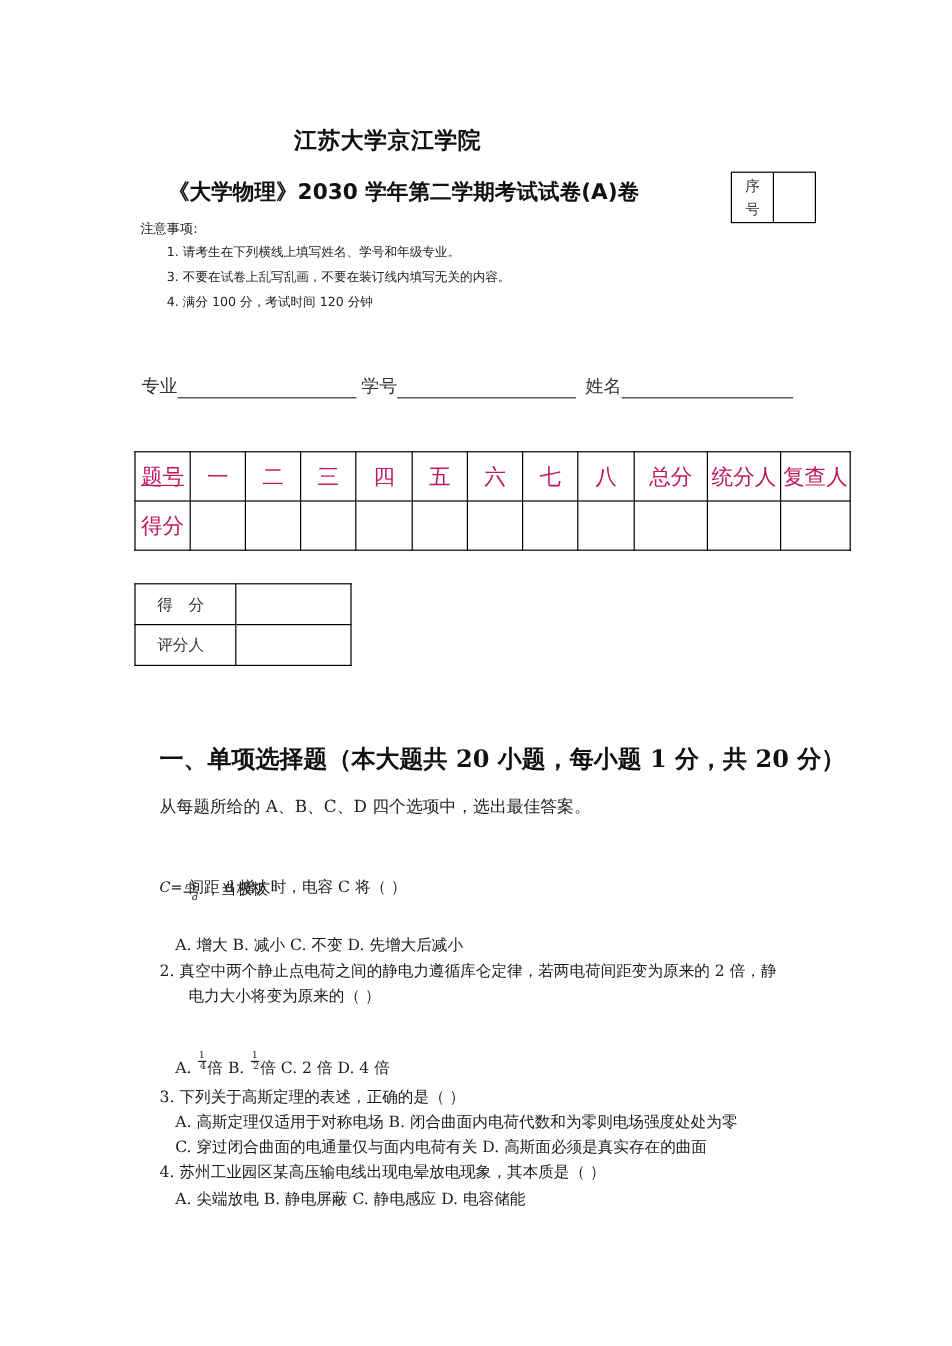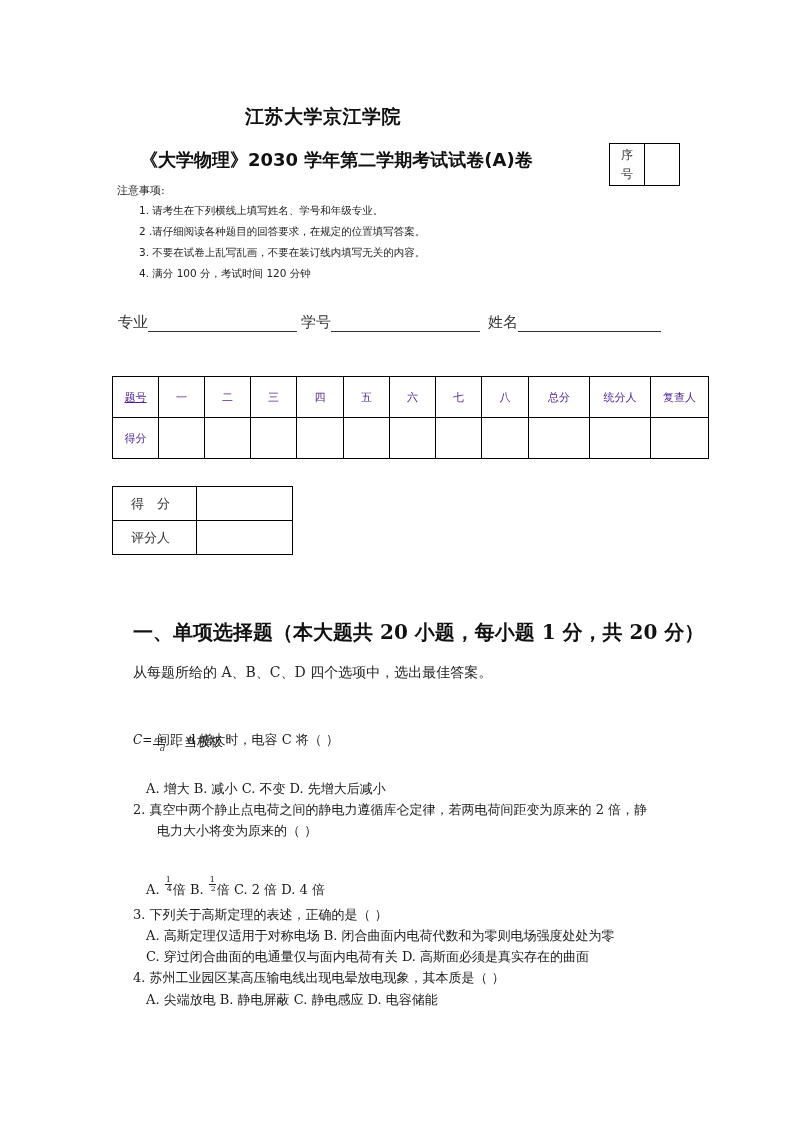--- a/index.html
+++ b/index.html
@@ -71,7 +71,6 @@
 <div class="abs notice-head">注意事项:</div>
 <div class="abs notice-list">
   <div>1. 请考生在下列横线上填写姓名、学号和年级专业。</div>
-  <div>2 .请仔细阅读各种题目的回答要求，在规定的位置填写答案。</div>
   <div>3. 不要在试卷上乱写乱画，不要在装订线内填写无关的内容。</div>
   <div>4. 满分 100 分，考试时间 120 分钟</div>
 </div>

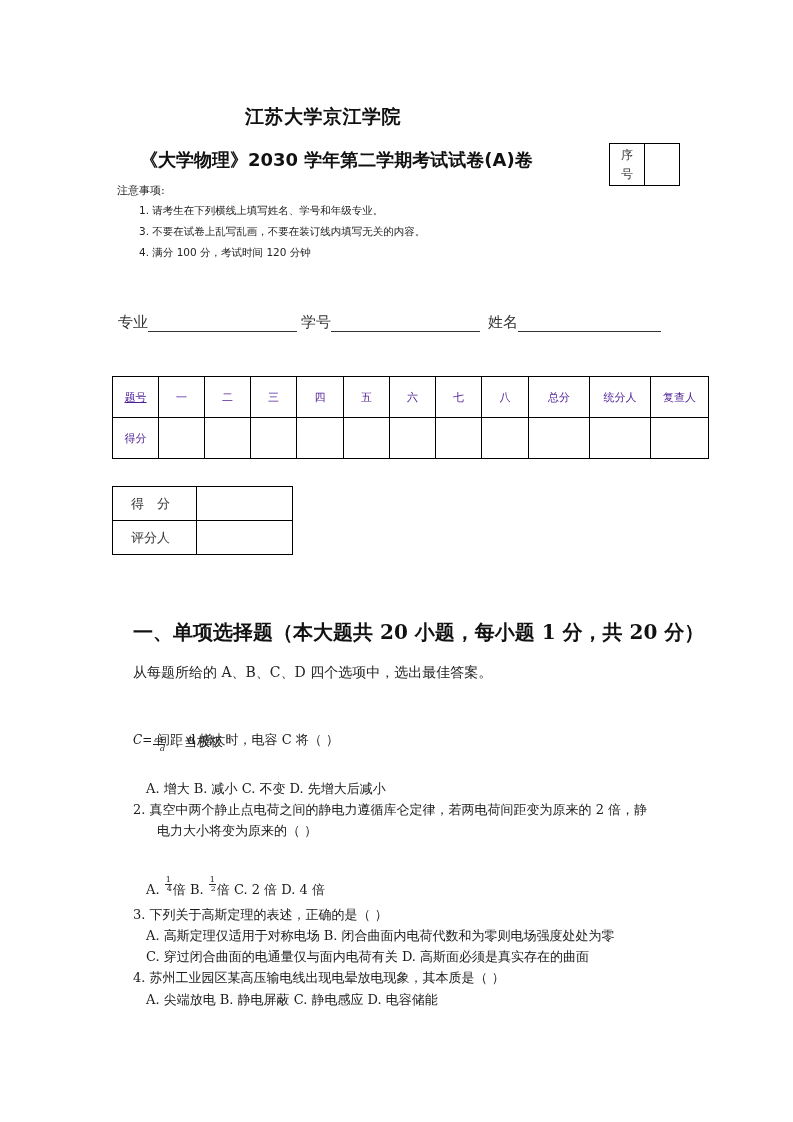--- a/index.html
+++ b/index.html
@@ -34,7 +34,7 @@
     .blank { display: inline-block; border-bottom: 1px solid #333; height: 16px; margin-right: 4px; }
     table.score {
       position: absolute; left: 112px; top: 376px; border-collapse: collapse;
-      font-family: "DejaVu Sans", sans-serif; font-size: 11px; color: #4c1d95;
+      font-family: "DejaVu Sans", sans-serif; font-size: 18px; color: #be185d;
     }
     table.score td {
       border: 1.2px solid #000; height: 40px; text-align: center; padding: 0;

